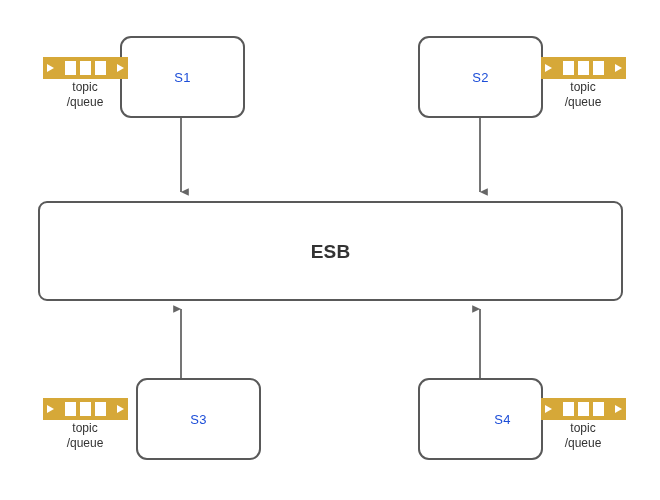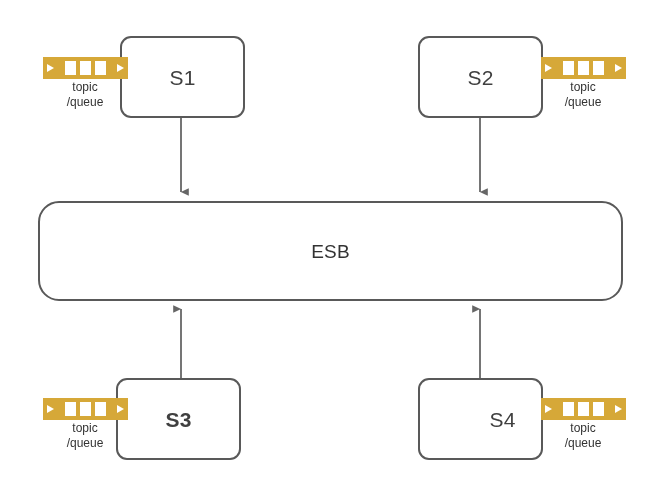--- a/index.html
+++ b/index.html
@@ -29,8 +29,8 @@
     z-index: 3;
   }
   .node-label {
-    font-size: 21px;
-    color: #404040;
+    font-size: 13px;
+    color: #1d4ed8;
     line-height: 1;
     letter-spacing: 0.2px;
   }

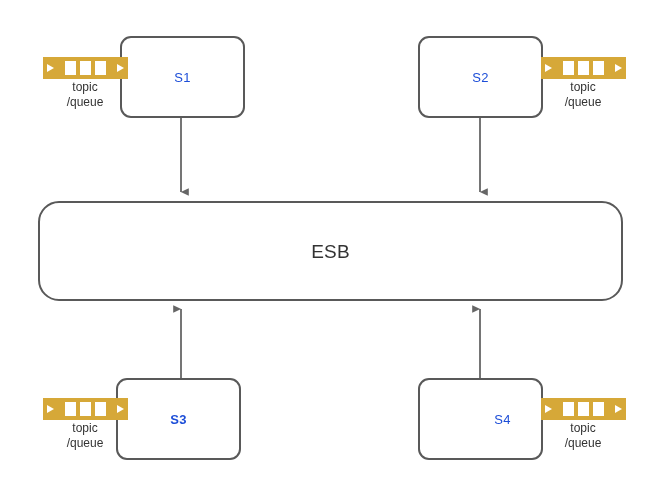--- a/index.html
+++ b/index.html
@@ -40,11 +40,12 @@
     box-sizing: border-box;
     background: #ffffff;
     border: 2.4px solid #595959;
-    border-radius: 21px;
+    border-radius: 9px;
     display: flex;
     align-items: center;
     justify-content: center;
     z-index: 3;
+    font-weight: bold;
   }
   .esb-label {
     font-size: 19px;

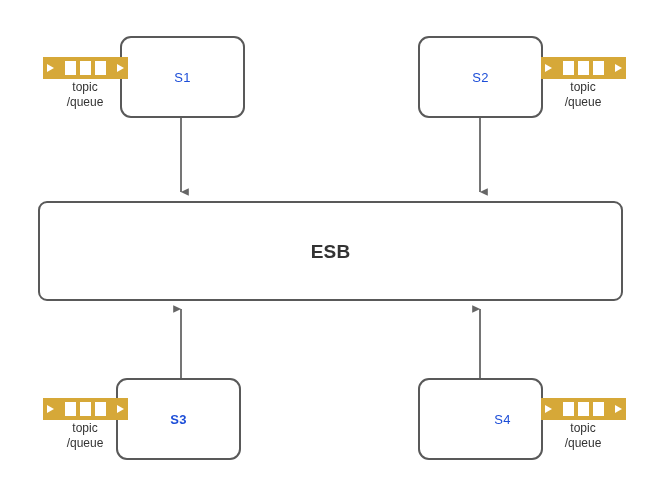--- a/index.html
+++ b/index.html
@@ -166,7 +166,7 @@
     <div>/queue</div>
   </div>
 
-  <div class="node-box" style="left:116px; top:378px; width:125px; height:82px;font-weight:bold;">
+  <div class="node-box" style="left:136px; top:378px; width:125px; height:82px;">
     <span class="node-label">S3</span>
   </div>
   <div class="queue-icon" style="left:43px; top:398px; width:85px;">

